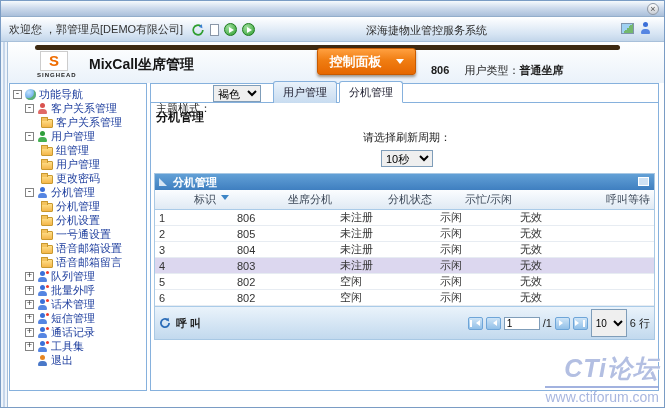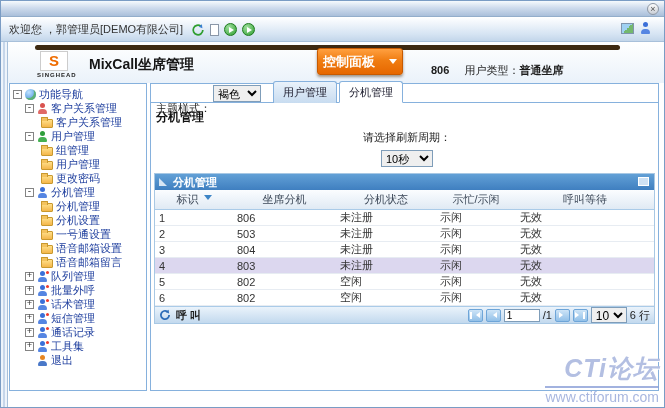--- a/index.html
+++ b/index.html
@@ -176,6 +176,7 @@
       <span class="go-btn"></span>
       <span class="go-btn"></span>
     </span>
+    <span class="sys-title">深海捷物业管控服务系统</span>
     <span class="tb-right">
       <span class="img-icon"></span>
       <span class="ticon icon-user icon-user-blue" style="width:11px;height:12px;"></span>

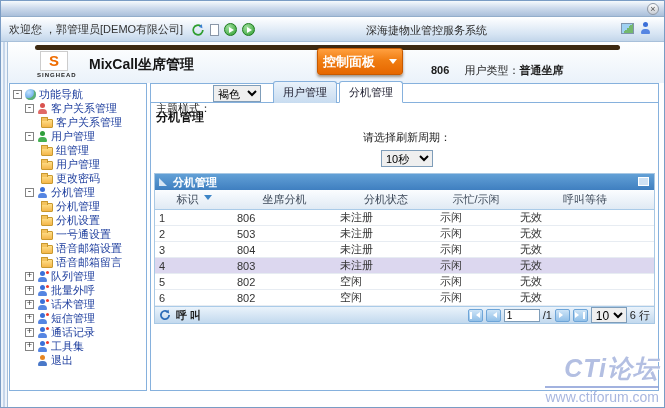--- a/index.html
+++ b/index.html
@@ -44,7 +44,7 @@
     line-height:18px; }
   .logo-text{ font-size:6px; font-weight:bold; letter-spacing:1px; color:#222; margin-top:1px; }
   .app-title{ position:absolute; left:88px; top:14px; font-size:14px; font-weight:bold; color:#151515; }
-  .cp-btn{ position:absolute; left:316px; top:6px; width:86px; height:27px;
+  .cp-btn{ position:absolute; left:316px; top:6px; width:99px; height:27px;
     background:linear-gradient(#ffa040,#f07d12 45%, #e66700);
     border:1px solid #c85a00; border-radius:3px; box-shadow:0 2px 3px rgba(60,30,0,.45);
     color:#fff; font-size:13px; font-weight:bold; display:flex; align-items:center;

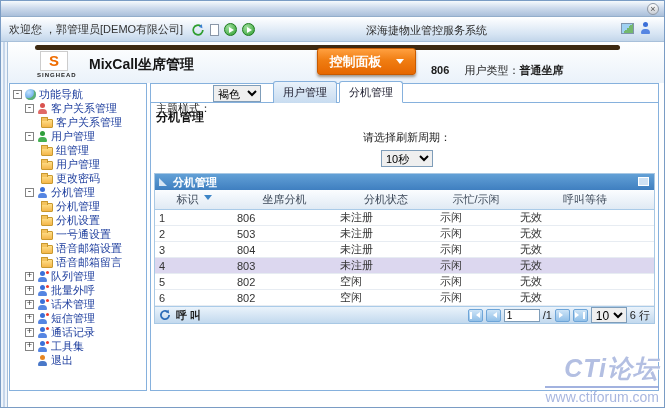--- a/index.html
+++ b/index.html
@@ -120,7 +120,7 @@
     background:#cfe2f4; border:1px solid #fff; cursor:pointer; }
 
   table.grid{ width:100%; border-collapse:collapse; table-layout:fixed; }
-  .grid th{ font-weight:normal; text-align:center; padding:2px 4px; font-size:11px;
+  .grid th{ font-weight:normal; text-align:right; padding:2px 4px; font-size:11px;
     color:#3c4858; background:linear-gradient(#fbfdff,#e0eaf4);
     border-bottom:1px solid #aacbe8; height:13px;margin-left:37px; }
   .sort-arrow{ display:inline-block; width:0; height:0; border:4px solid transparent;

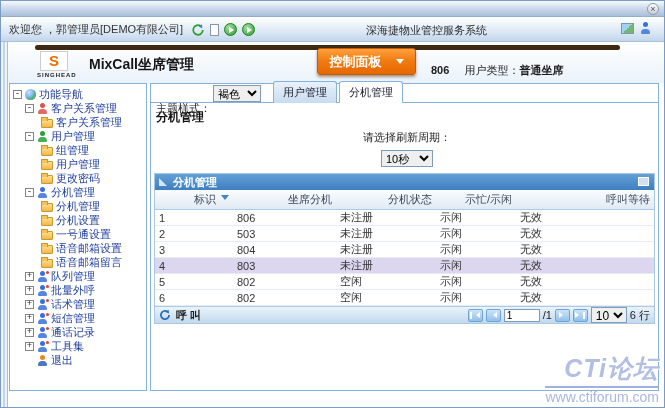--- a/index.html
+++ b/index.html
@@ -352,7 +352,7 @@
             </tr>
             <tr>
               <td>2</td>
-              <td>503</td>
+              <td>805</td>
               <td class="st-gray">未注册</td>
               <td>示闲</td>
               <td class="st-light">无效</td>

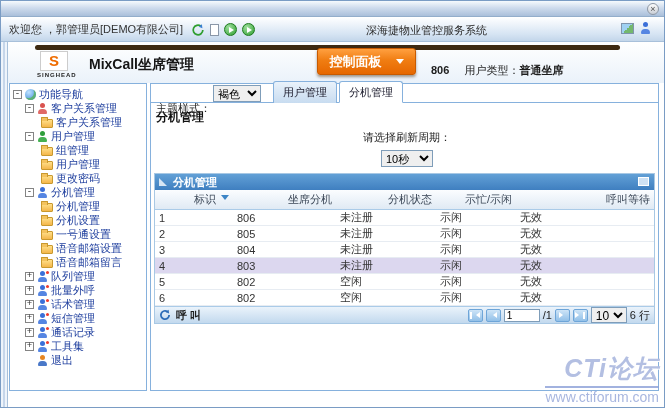--- a/index.html
+++ b/index.html
@@ -132,7 +132,7 @@
 
   .grid-footer{ height:17px; background:linear-gradient(#eaf3fb,#c2d9ee);
     border-top:1px solid #aacbe8; display:flex; align-items:center;
-    padding:0 4px; font-size:11px; color:#1d1d1d;justify-content:center; }
+    padding:16px 4px; font-size:11px; color:#1d1d1d;justify-content:center; }
   .call-btn{ display:flex; align-items:center; gap:5px; font-weight:bold; cursor:pointer; }
   .pager{ margin-left:auto; display:flex; align-items:center; gap:3px; }
   .pg-btn{ width:15px; height:13px; border:1px solid #6ea5d8; border-radius:2px;

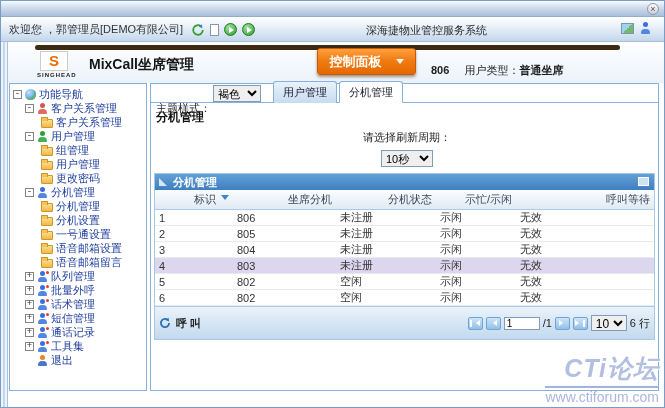--- a/index.html
+++ b/index.html
@@ -142,7 +142,7 @@
   .t-r{ width:0; height:0; border:3px solid transparent; border-left:4px solid #fff; }
   .pbar{ width:2px; height:7px; background:#fff; }
   .page-input{ width:36px; height:13px; font-size:10px; border:1px solid #7f9db9; padding:0 2px; }
-  .size-select{ width:36px; height:16px; font-size:12px; font-family:inherit; border:1px solid #7f9db9; }
+  .size-select{ width:36px; height:28px; font-size:10px; font-family:inherit; border:1px solid #7f9db9; }
 
   
   .watermark{ position:absolute; right:5px; bottom:1px; z-index:9; text-align:right;

